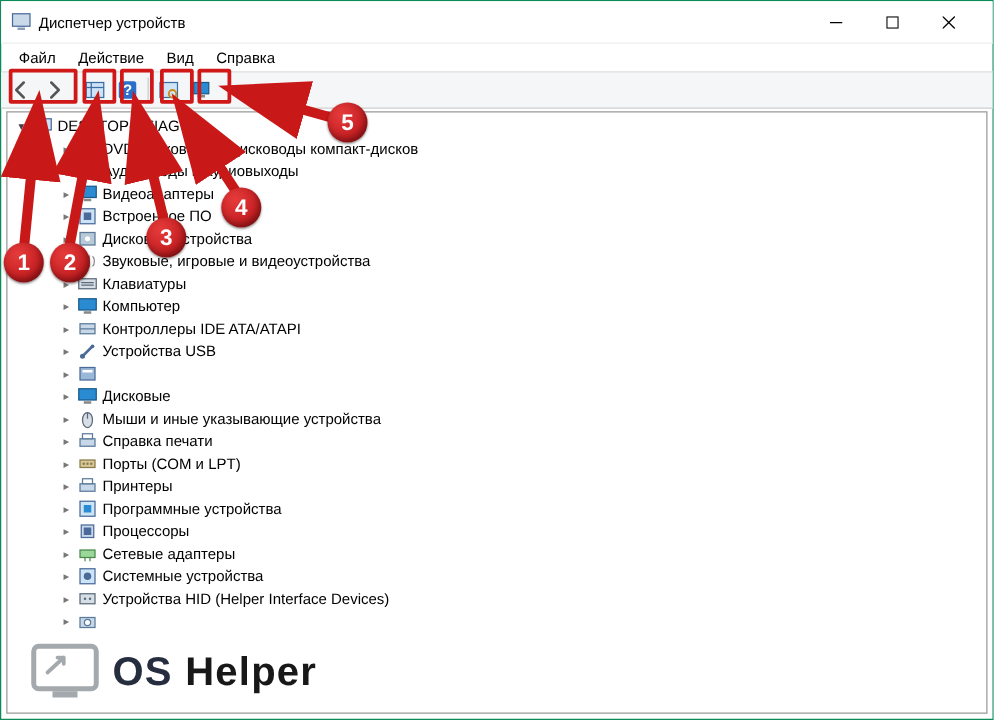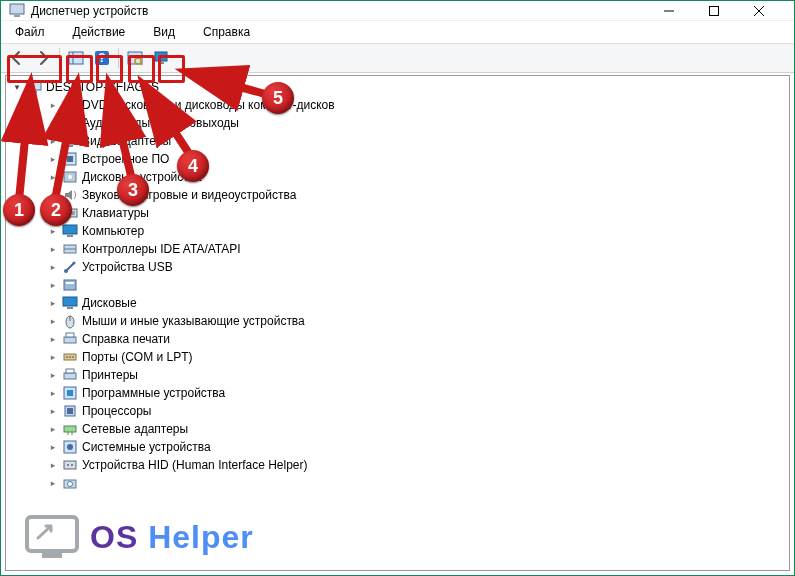--- a/index.html
+++ b/index.html
@@ -7,7 +7,7 @@
 
 .window { width: 795px; height: 576px; border: 1px solid #0b8a5a; display: flex; flex-direction: column; background: #fff; }
 
-.titlebar { height: 20px; background: #fff; display: flex; align-items: center; padding: 0 13px 0 8px; border-bottom: 1px solid #eee; }
+.titlebar { height: 34px; background: #fff; display: flex; align-items: center; padding: 0 13px 0 8px; border-bottom: 1px solid #eee; }
 .titlebar .app-icon { width: 16px; height: 16px; margin-right: 6px; flex-shrink: 0; }
 .titlebar .title { flex: 1; font-size: 12px; color: #000; }
 .titlebar .win-controls { display: flex; }

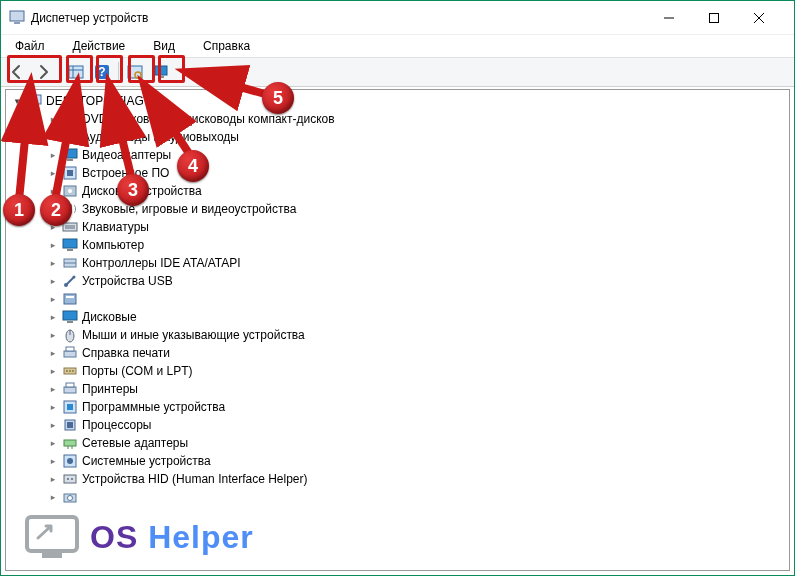--- a/index.html
+++ b/index.html
@@ -13,7 +13,7 @@
 .titlebar .win-controls { display: flex; }
 .titlebar .win-btn { width: 45px; height: 29px; display: flex; align-items: center; justify-content: center; cursor: default; }
 
-.menubar { height: 22px; display: flex; align-items: center; padding: 0 6px; gap: 12px; }
+.menubar { height: 22px; display: flex; align-items: center; padding: 0 6px; gap: 2px; }
 .menubar .menu-item { padding: 3px 8px; font-size: 12px; cursor: default; }
 
 .toolbar { height: 30px; border-top: 1px solid #e0e0e0; border-bottom: 1px solid #d0d0d0; background: #f5f6f7; display: flex; align-items: center; padding: 0 4px; gap: 2px; position: relative; }

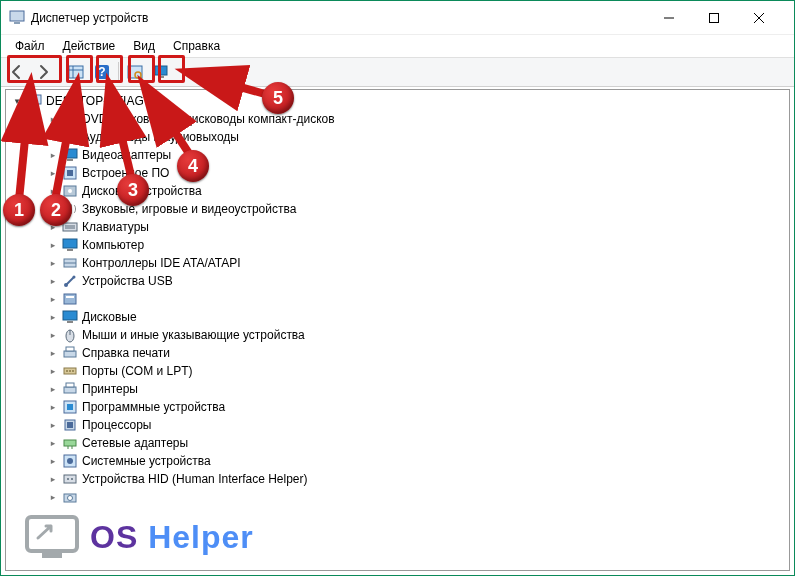--- a/index.html
+++ b/index.html
@@ -346,7 +346,7 @@
               <circle cx="10" cy="8" r="1" fill="#5a6a7a"></circle>
             </svg>
           </span>
-          <span class="dev-label">Устройства HID (Human Interface Helper)</span>
+          <span class="dev-label">Устройства HID (Helper Interface Devices)</span>
         </div>
         <div class="tree-row child">
           <span class="expander">▸</span>

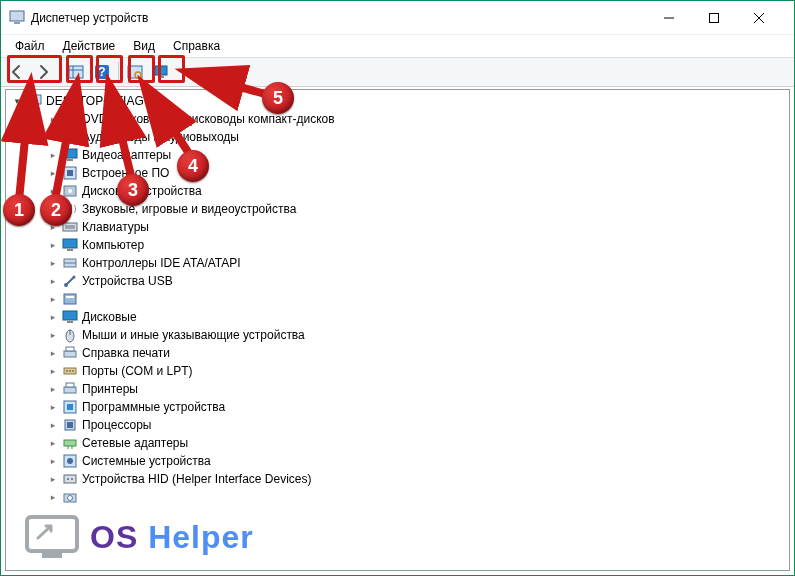--- a/index.html
+++ b/index.html
@@ -37,7 +37,7 @@
 .watermark { position: absolute; left: 24px; bottom: 16px; display: flex; align-items: center; gap: 10px; opacity: .9; z-index:40; pointer-events:none; }
 .watermark .wm-icon { width: 56px; height: 46px; }
 .watermark .wm-text { font-size: 32px; font-weight: 600; letter-spacing: 1px; }
-.watermark .wm-os { color: #4c1d95; }
+.watermark .wm-os { color: #0f172a; }
 .watermark .wm-helper { color: #3b82f6; margin-top: 16px; }
 </style>
 </head>

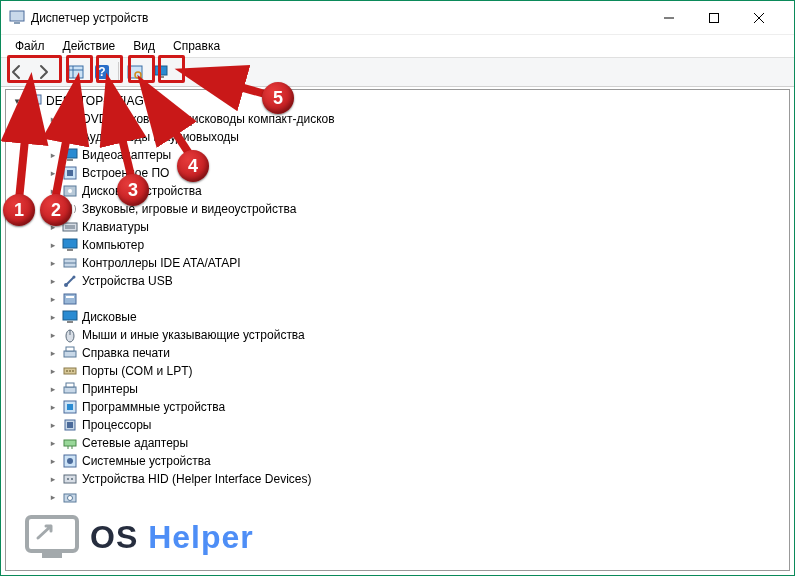--- a/index.html
+++ b/index.html
@@ -38,7 +38,7 @@
 .watermark .wm-icon { width: 56px; height: 46px; }
 .watermark .wm-text { font-size: 32px; font-weight: 600; letter-spacing: 1px; }
 .watermark .wm-os { color: #0f172a; }
-.watermark .wm-helper { color: #3b82f6; margin-top: 16px; }
+.watermark .wm-helper { color: #000000; margin-top: 16px; }
 </style>
 </head>
 <body>

